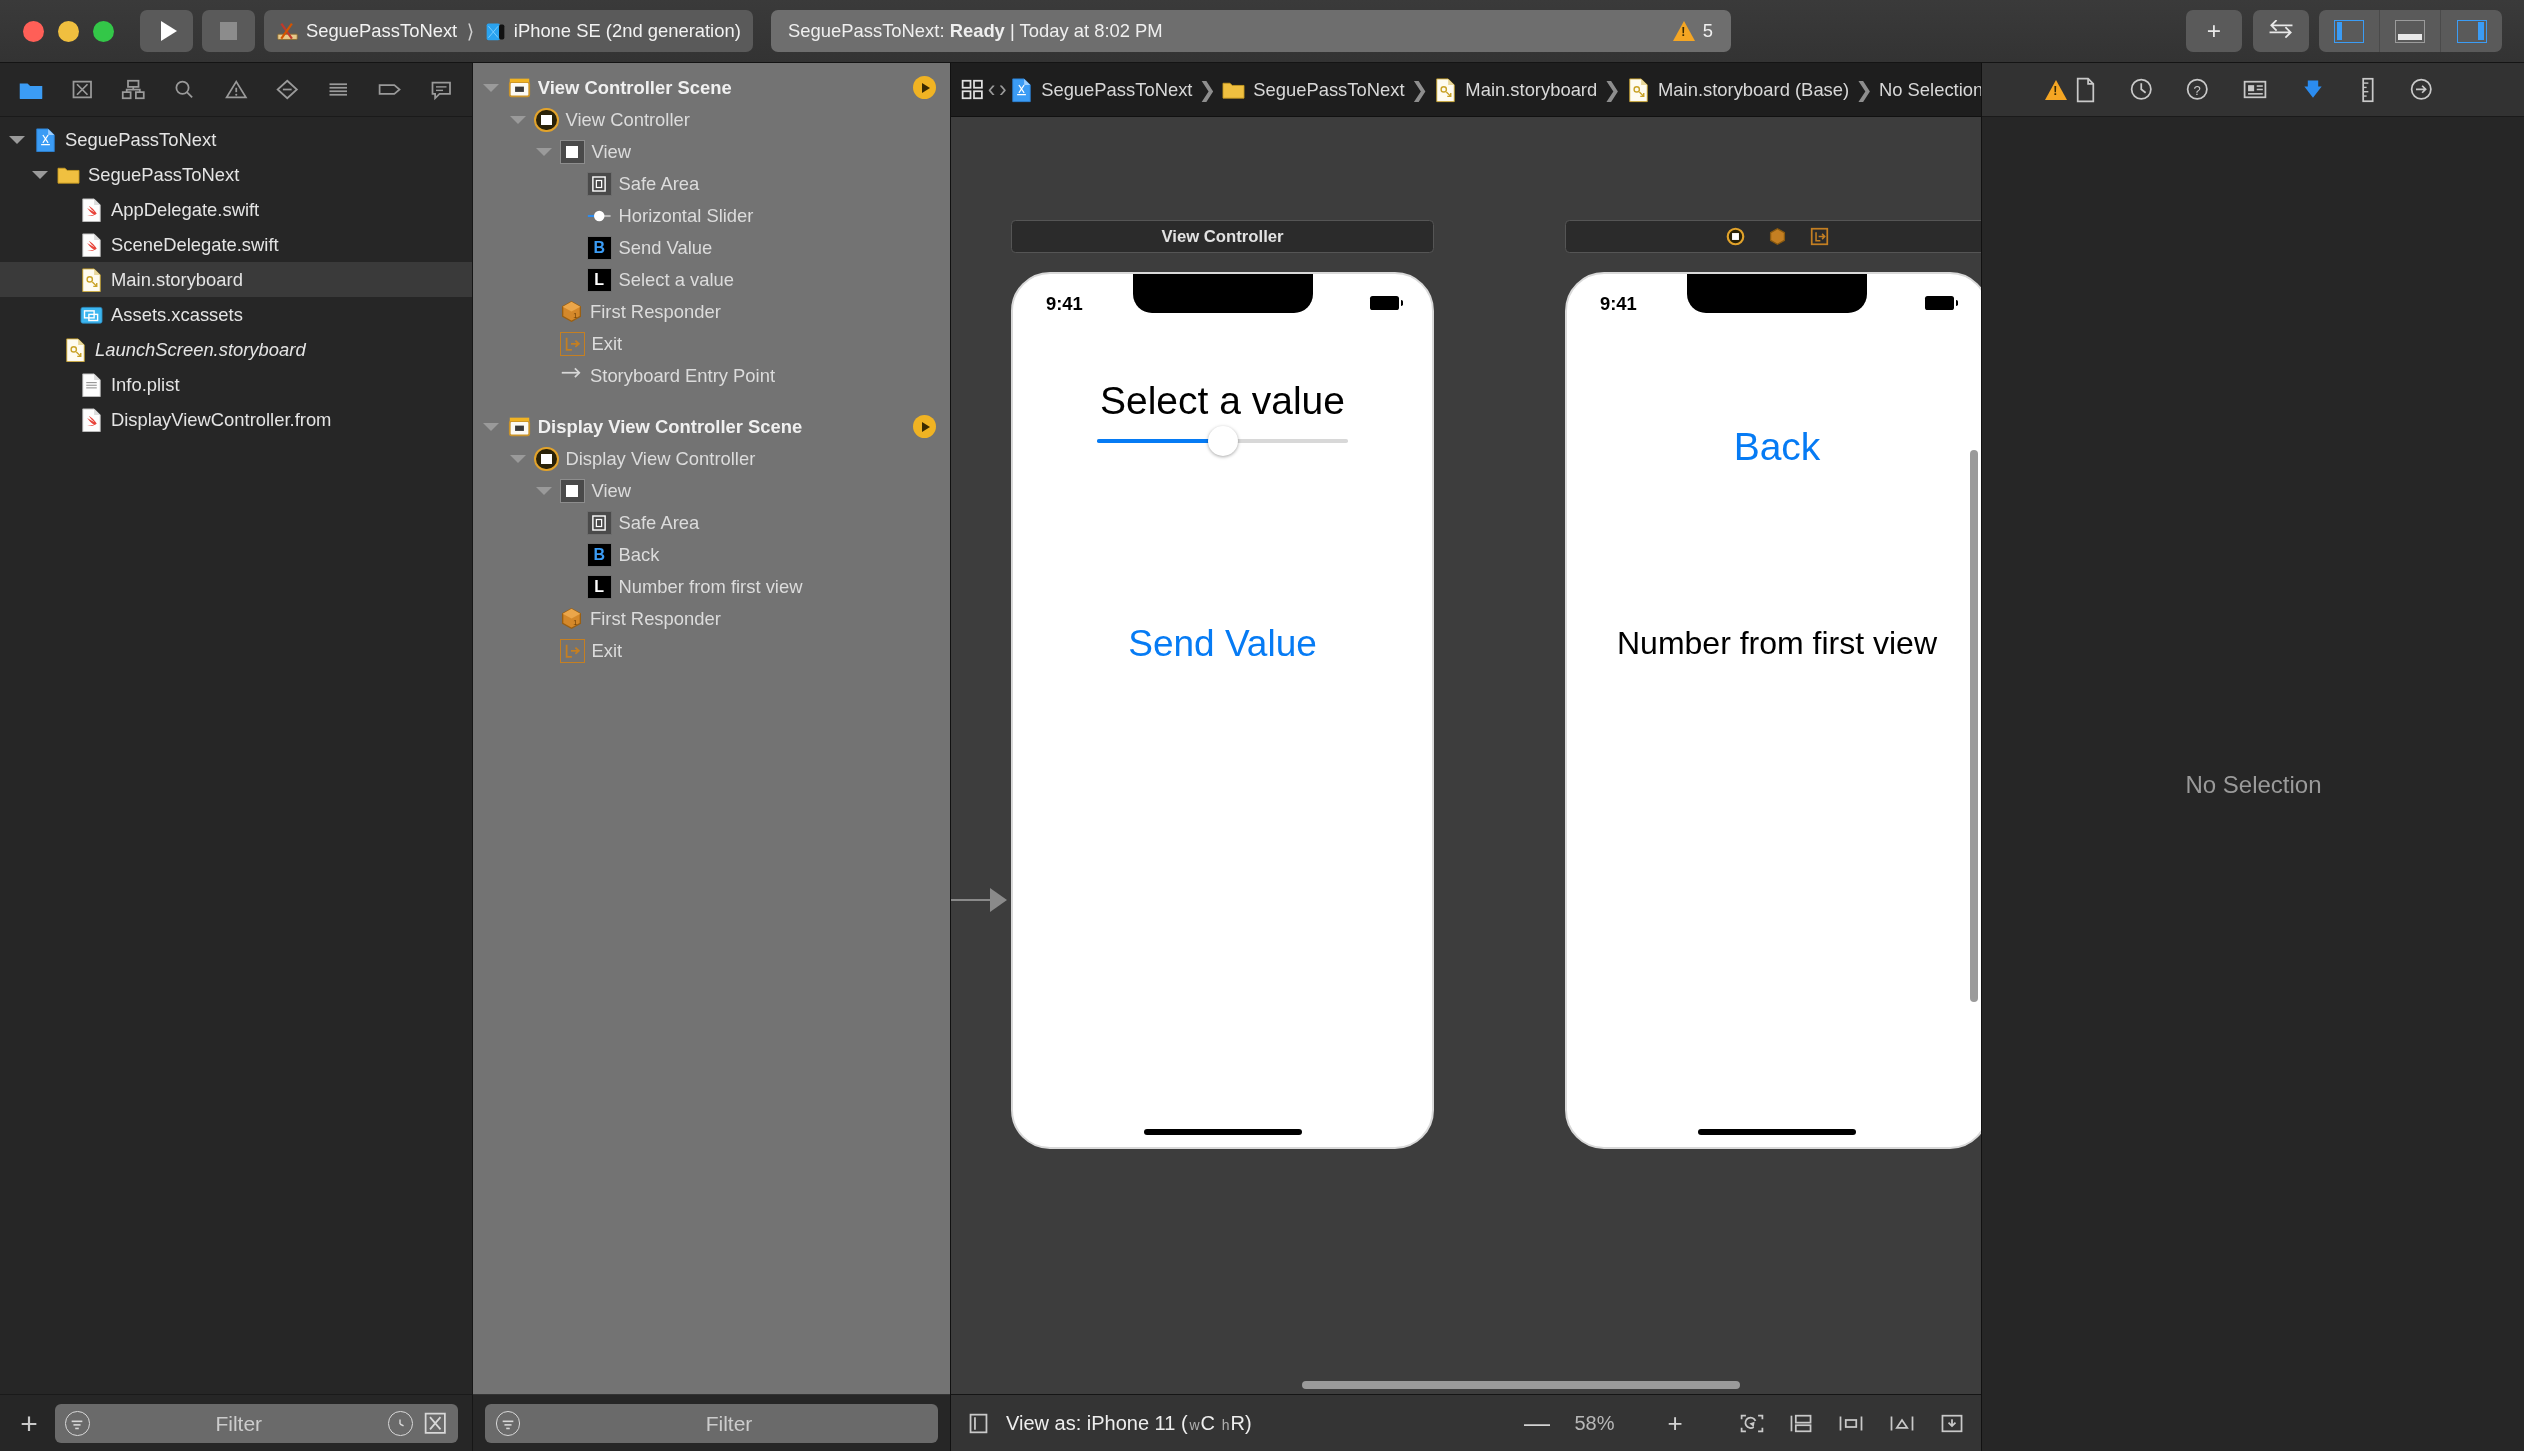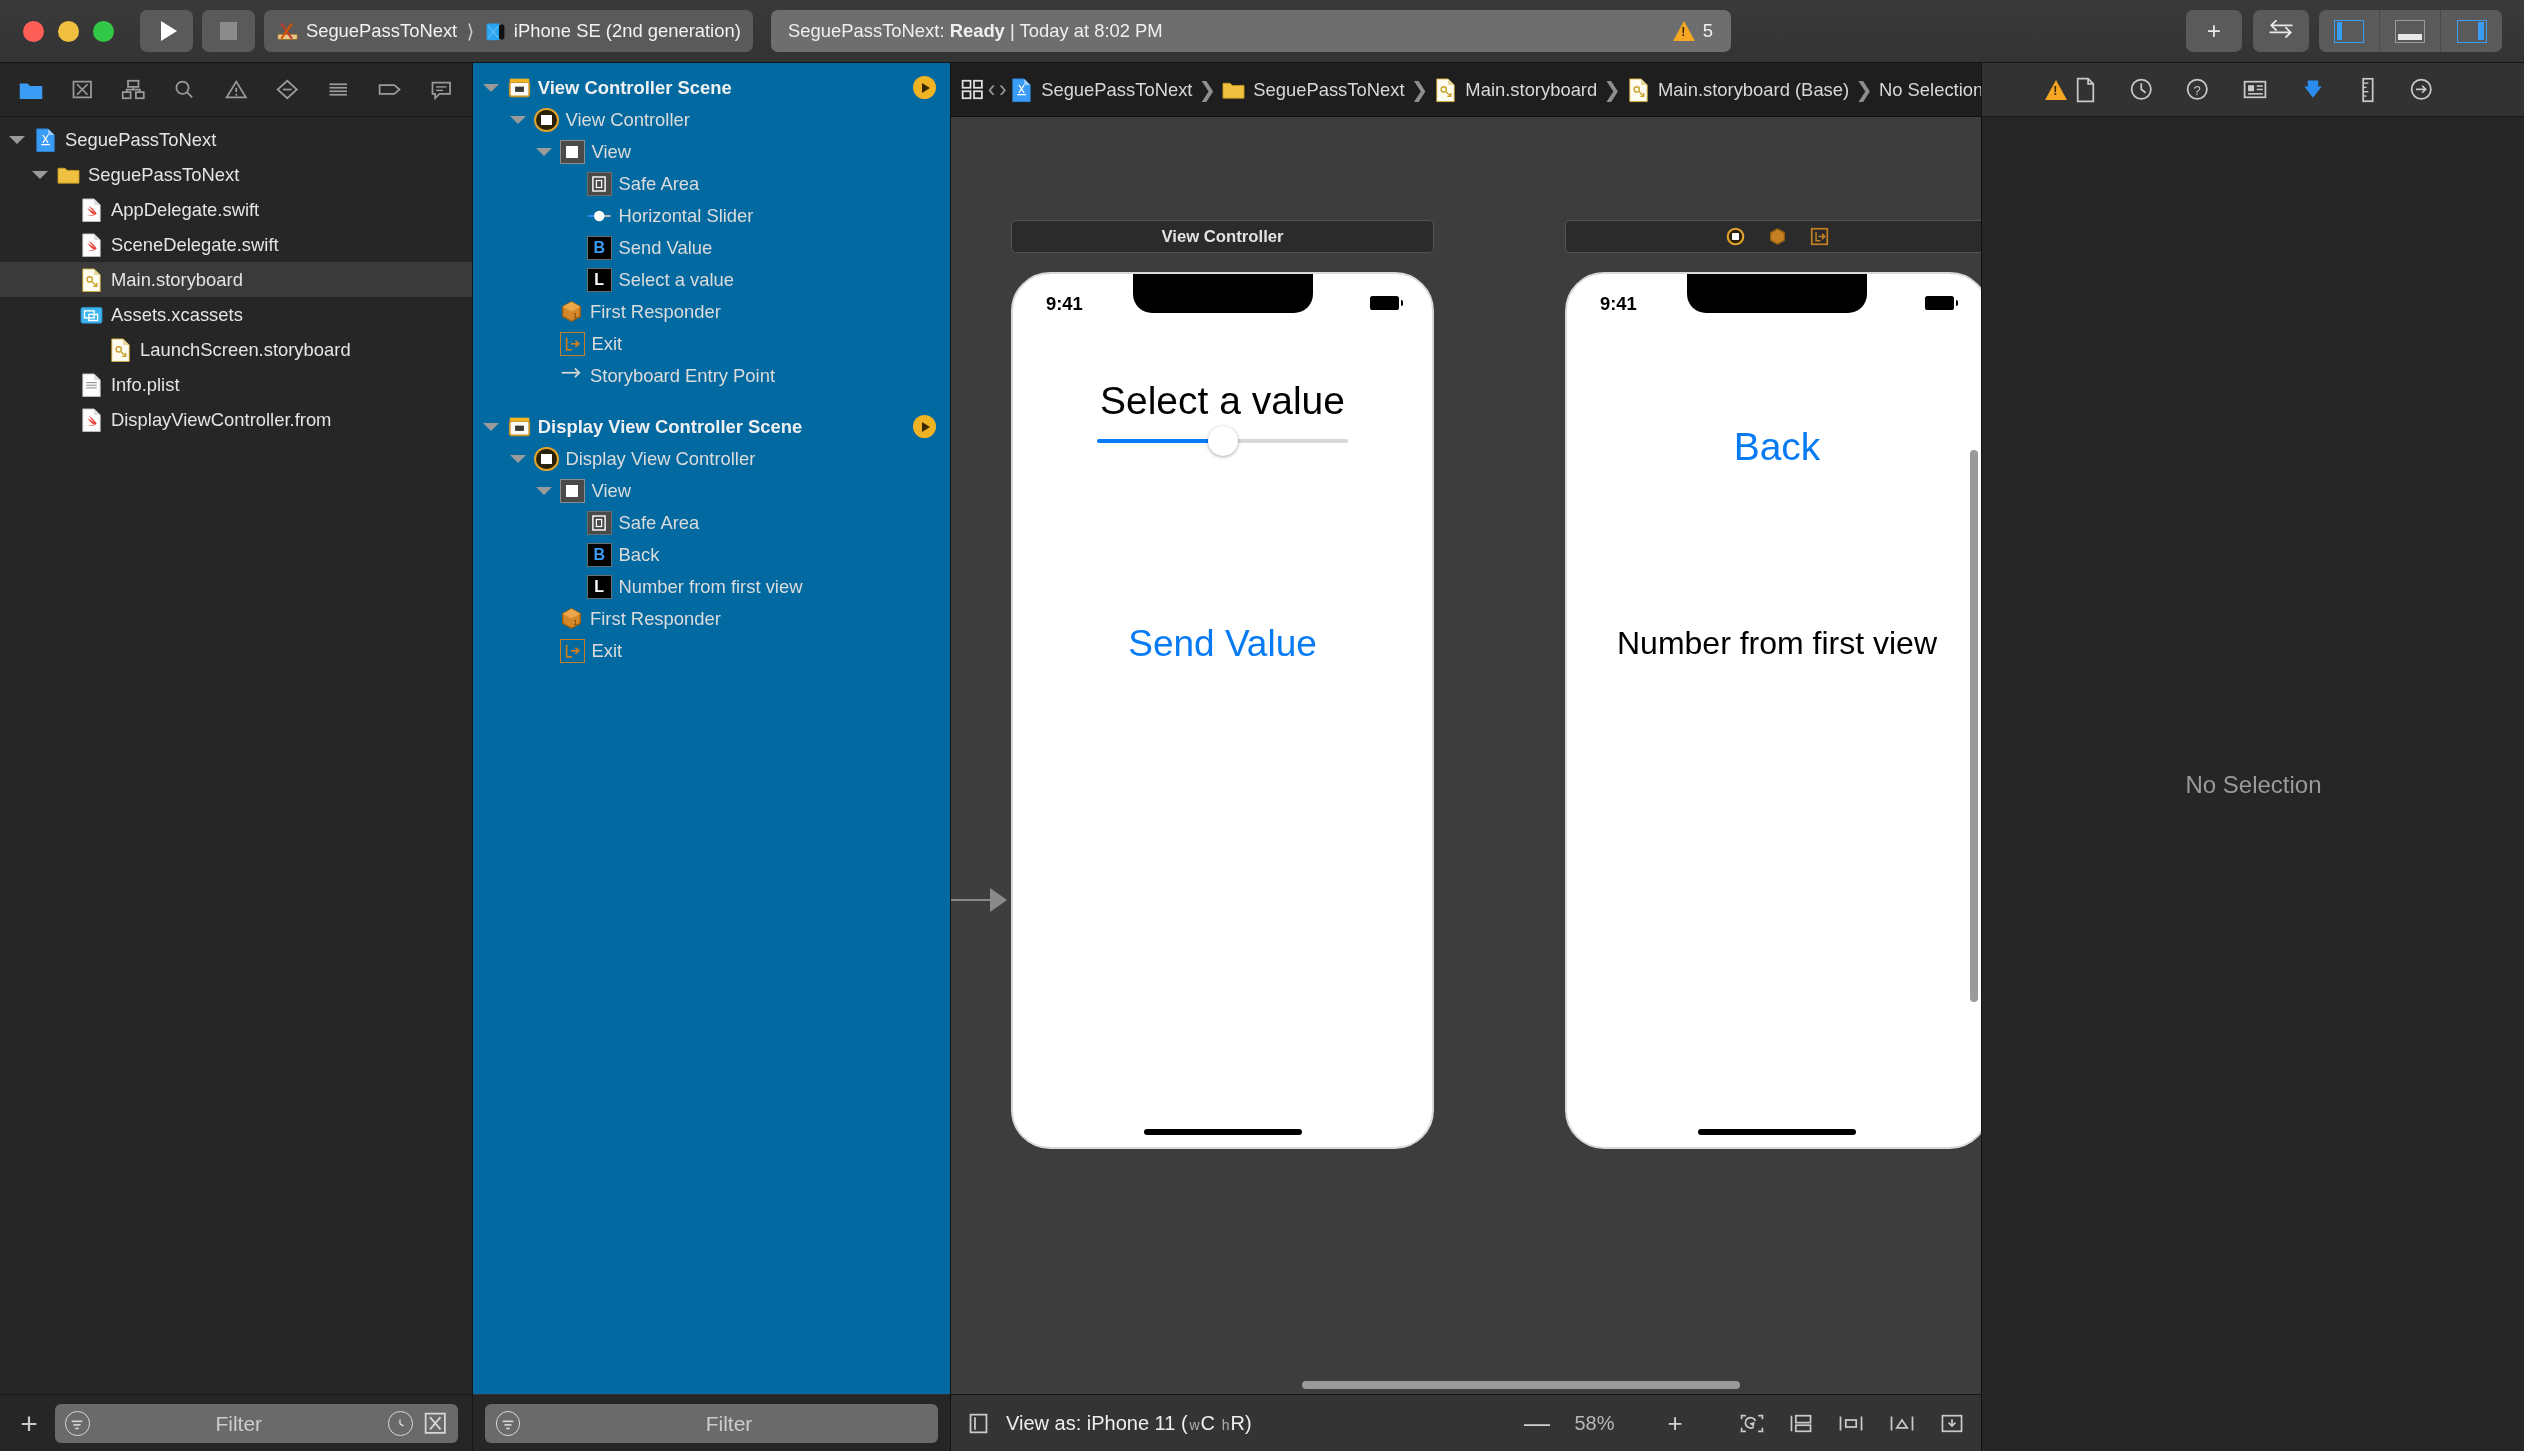--- a/index.html
+++ b/index.html
@@ -109,7 +109,7 @@
              display:flex; align-items:center; justify-content:center; flex:0 0 24.5px;}
 
   
-  .outline { width: 478px; background: #0369a1; display: flex; flex-direction: column;
+  .outline { width: 478px; background: #737373; display: flex; flex-direction: column;
              border-right: 0.9px solid #111; }
   .outline-body { flex: 1; overflow: hidden; padding-top: 8.8px; font-size: 18.4px; color: #dcdcdc; }
   .orow { height: 32px; display: flex; align-items: center; gap: 7px; white-space: nowrap;

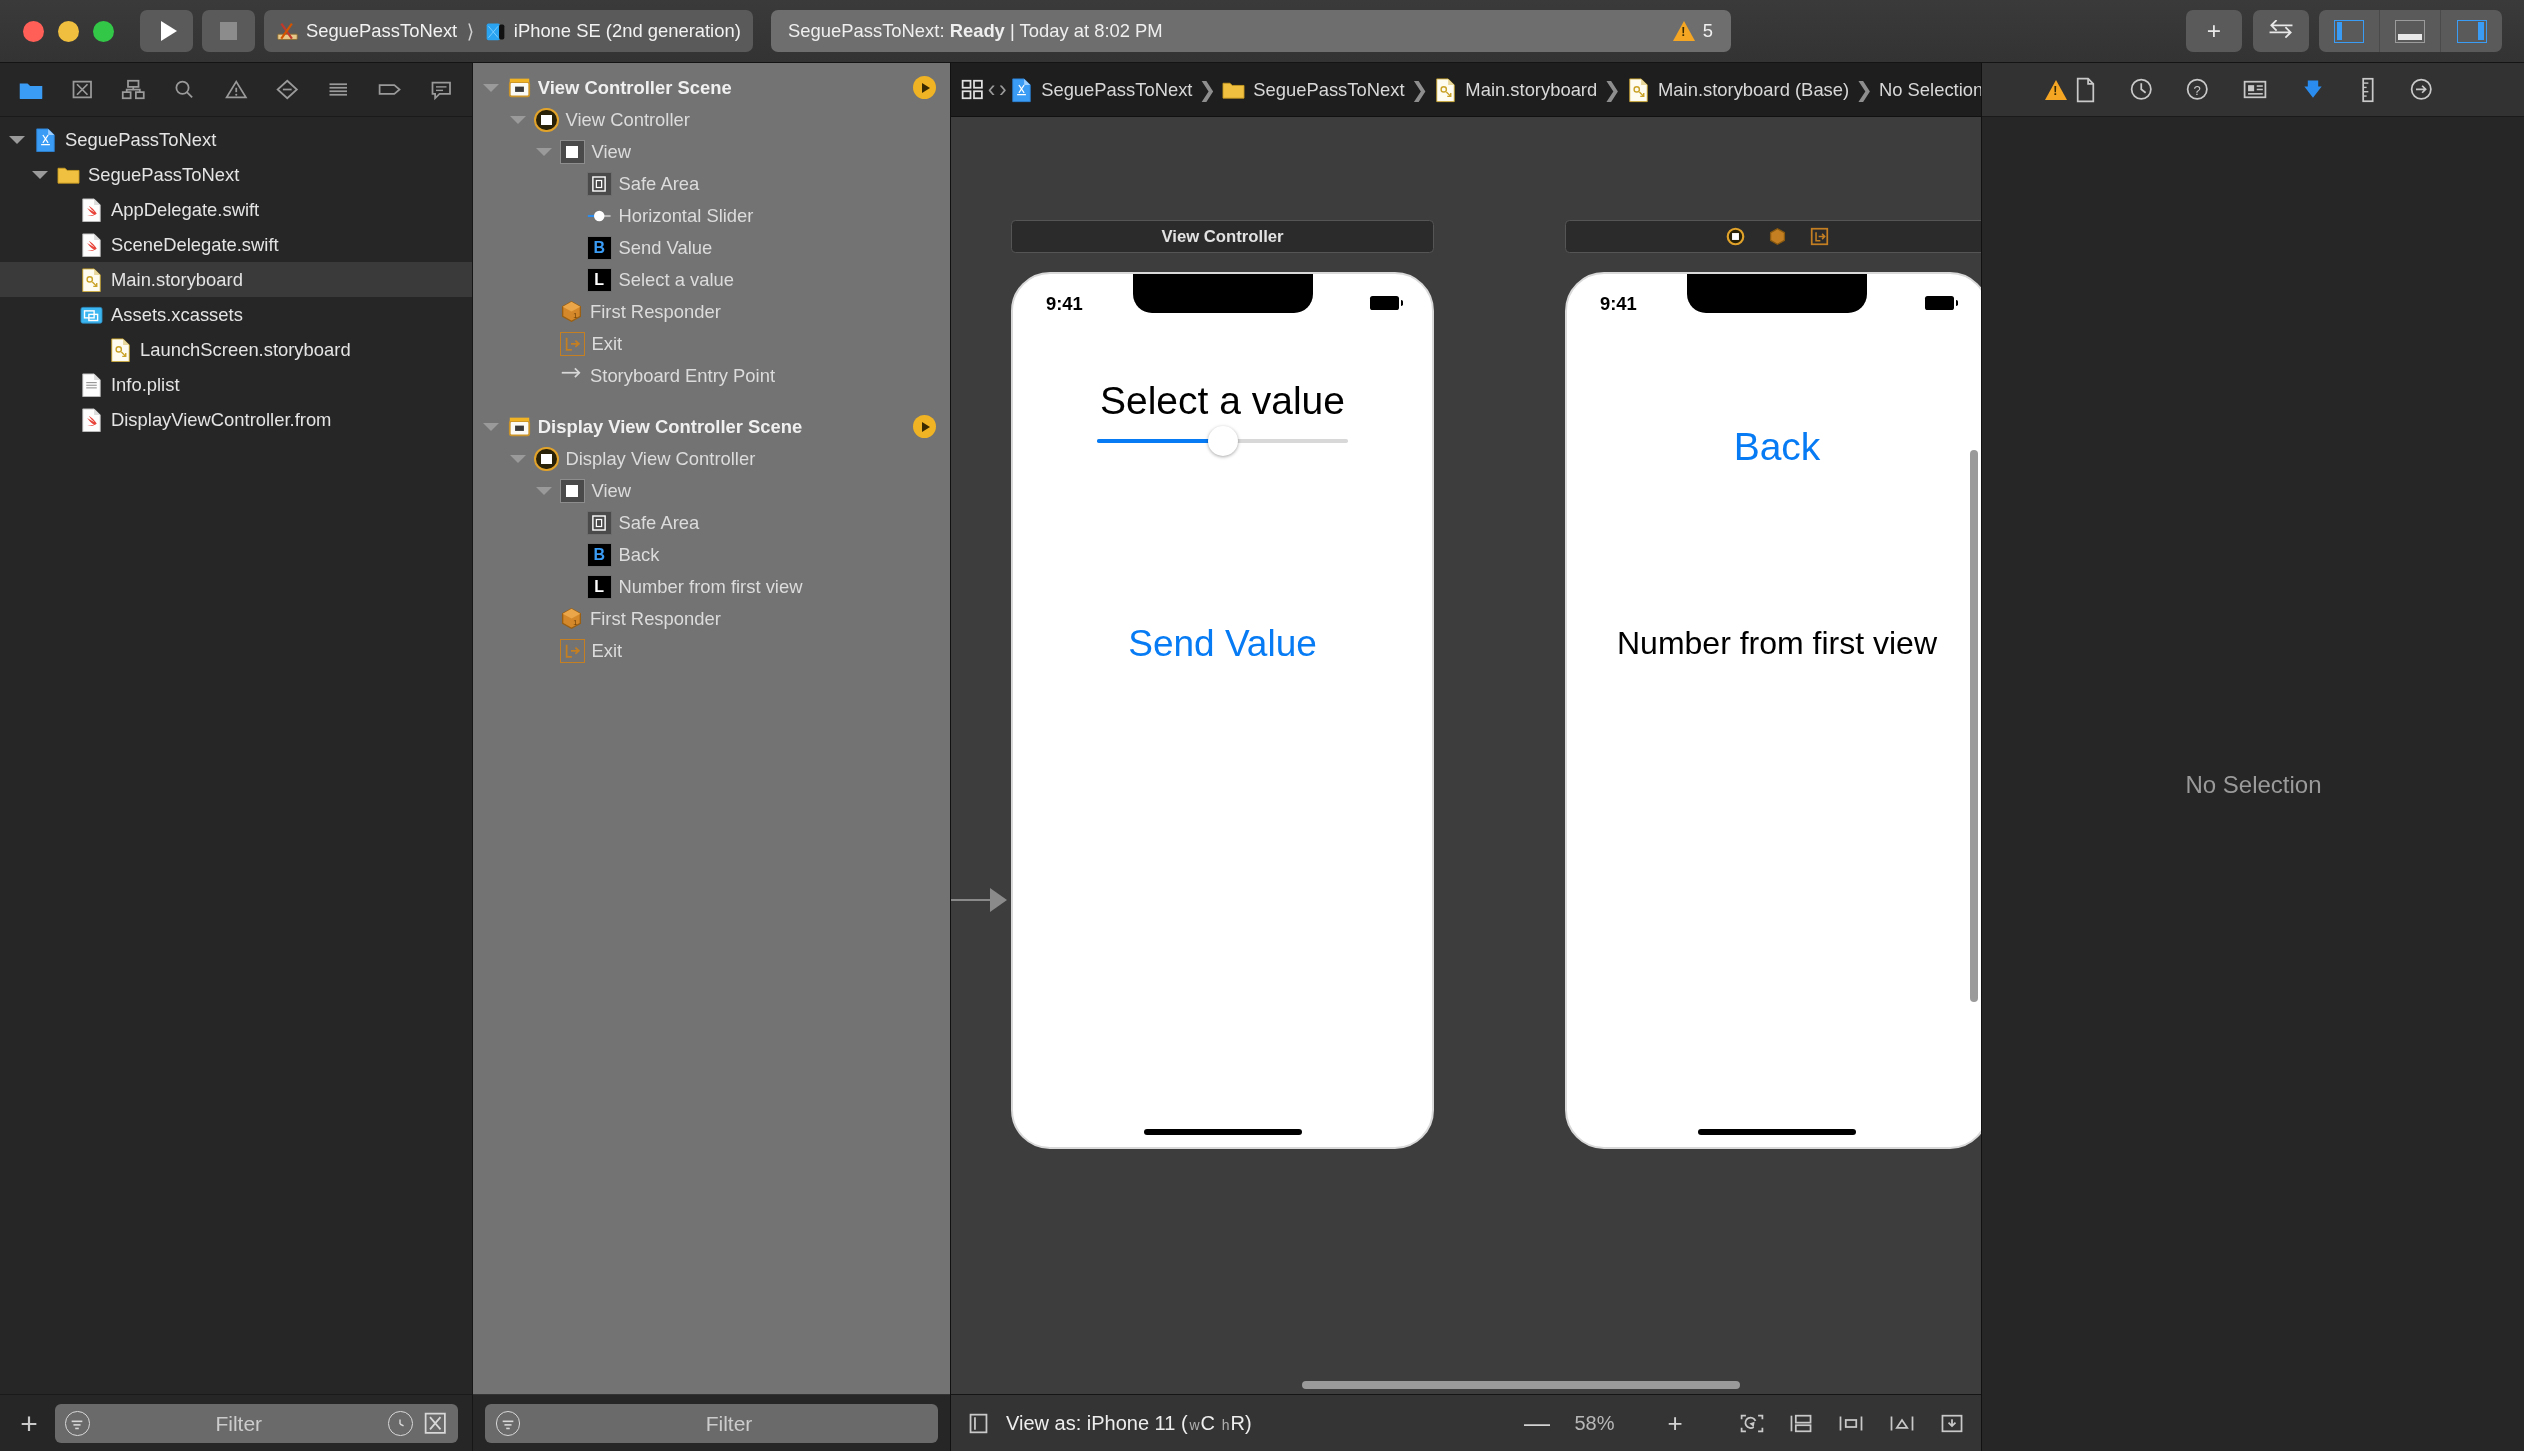--- a/index.html
+++ b/index.html
@@ -413,7 +413,7 @@
             </span>
             <span>Assets.xcassets</span>
           </div>
-          <div class="trow" style="padding-left: 82px;">
+          <div class="trow" style="padding-left: 37px; font-style: italic;">
             <span class="tw"></span>
             <span class="ficon">
               <svg width="23" height="24.5" viewBox="0 0 26 28">

